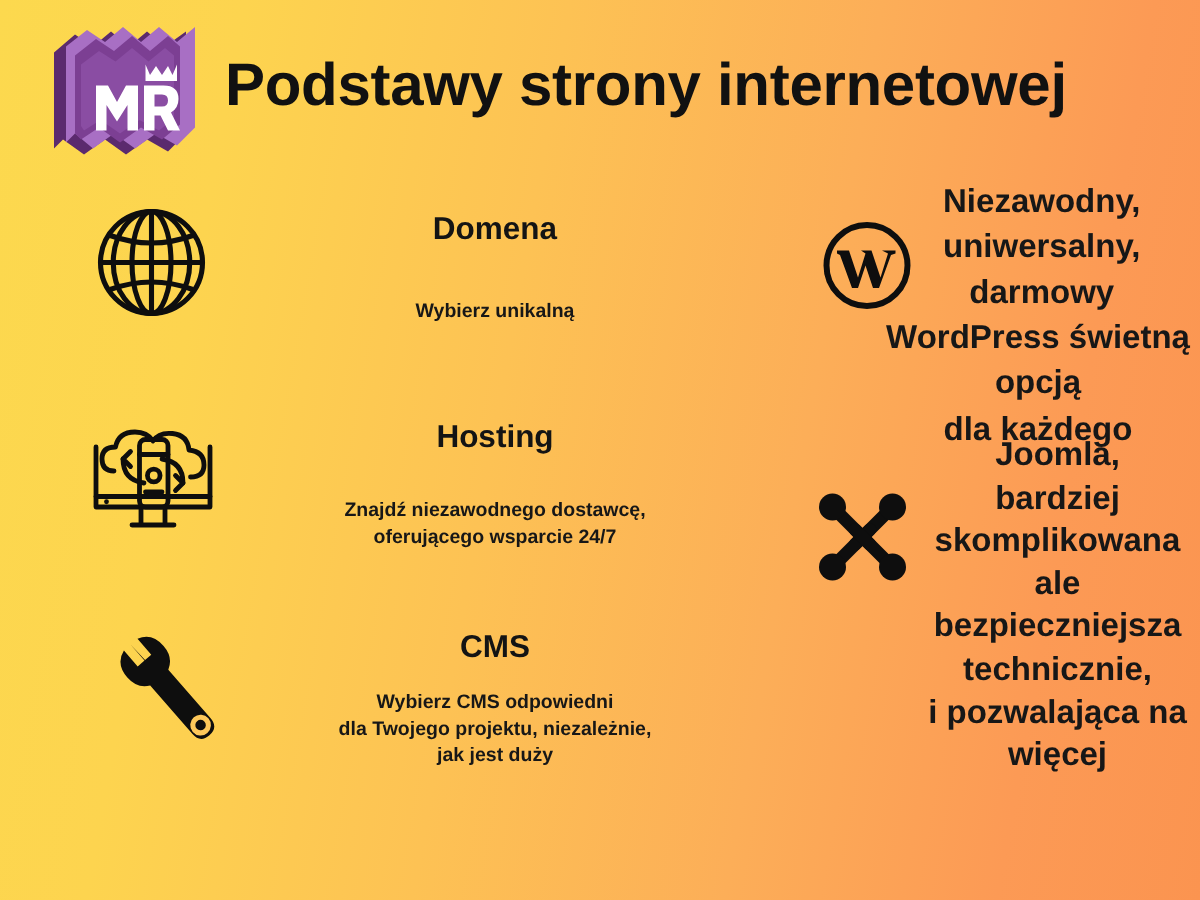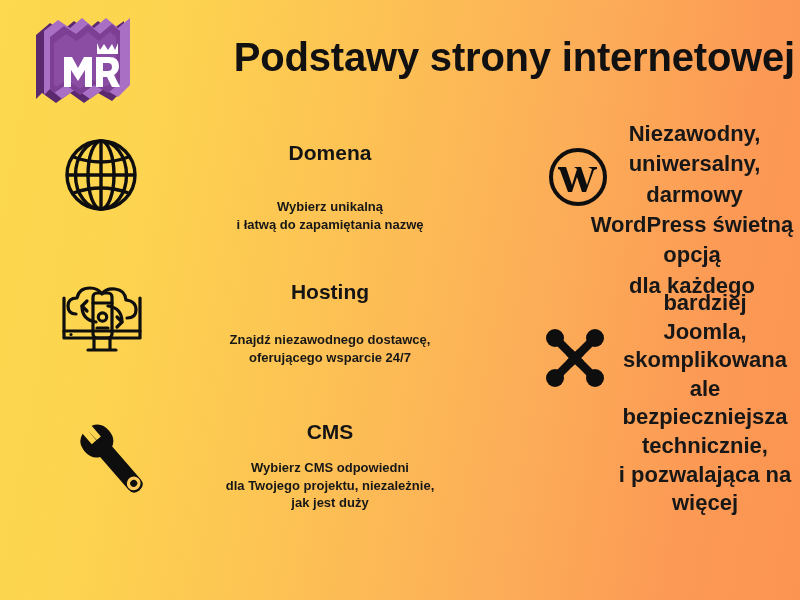--- a/index.html
+++ b/index.html
@@ -36,7 +36,7 @@
     left: 150px;
     top: 36px;
     width: 645px;
-    text-align: right;
+    text-align: left;
     font-size: 40px;
     font-weight: bold;
     letter-spacing: -0.2px;

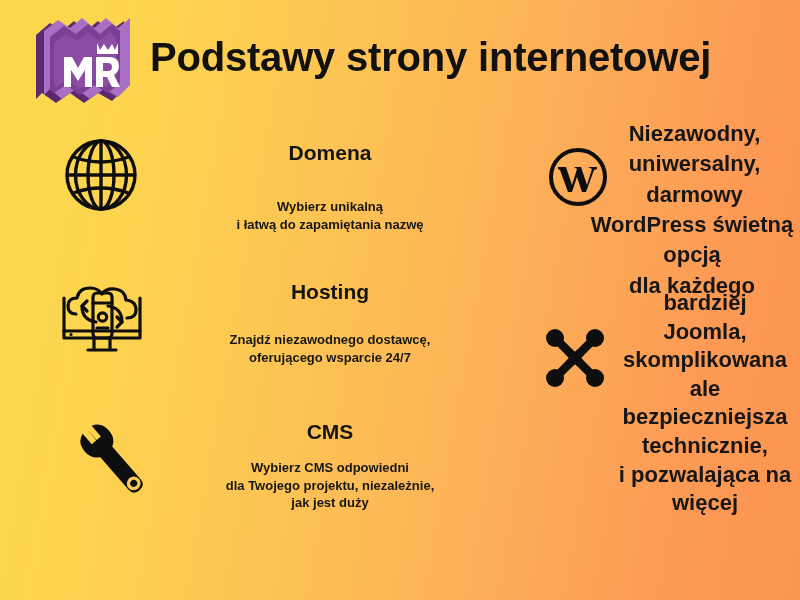--- a/index.html
+++ b/index.html
@@ -139,7 +139,6 @@
   <div class="sec-heading" id="domena-heading">Domena</div>
   <div class="sec-body" id="domena-text">
     <div>Wybierz unikalną</div>
-    <div>i łatwą do zapamiętania nazwę</div>
   </div>
 
   <div class="icon-box" id="hosting-icon">

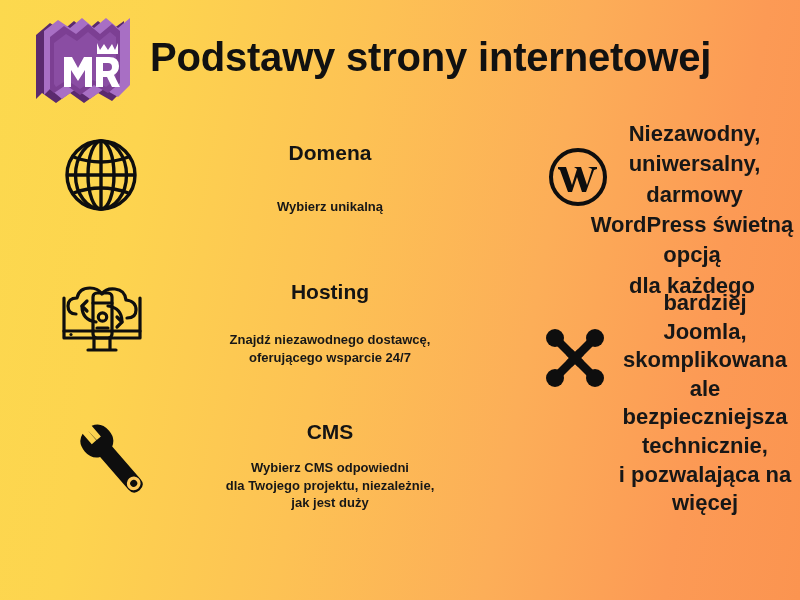--- a/index.html
+++ b/index.html
@@ -218,8 +218,8 @@
     </svg>
   </div>
   <div class="sec-body right-col tight" id="joomla-text">
+    <div>Joomla,</div>
     <div>bardziej</div>
-    <div>Joomla,</div>
     <div>skomplikowana</div>
     <div>ale bezpieczniejsza</div>
     <div>technicznie,</div>

